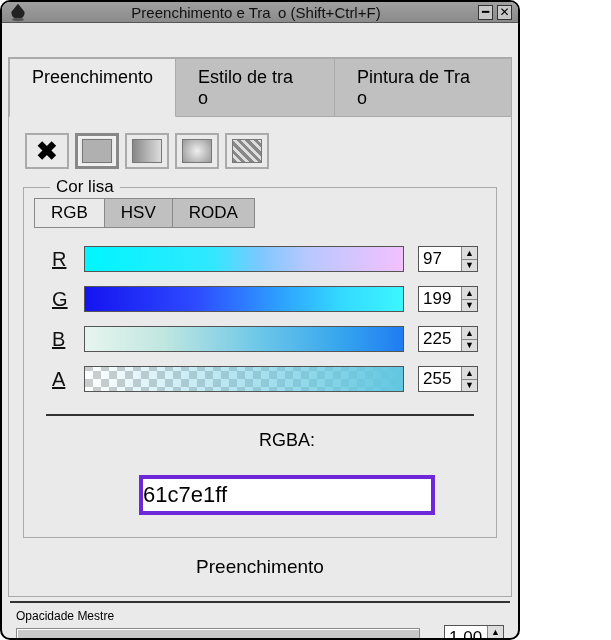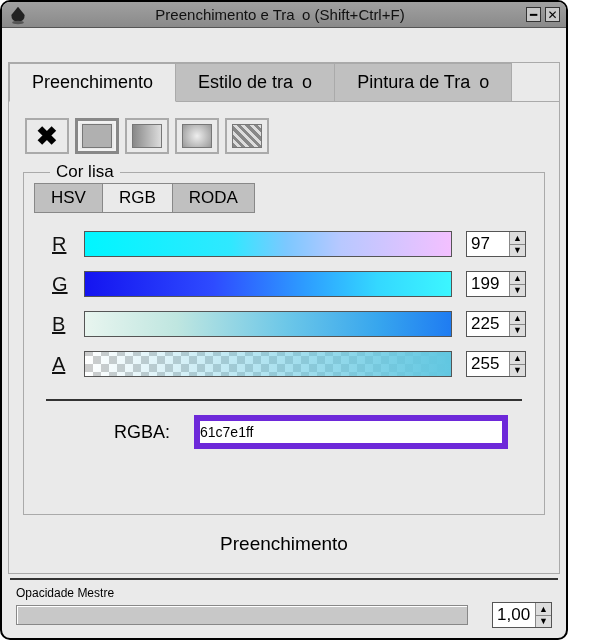--- a/index.html
+++ b/index.html
@@ -4,7 +4,7 @@
 <style>
   * { box-sizing: border-box; }
   body { margin: 0; padding: 0; font-family: Arial, sans-serif; background: #fff; }
-  .window { width: 568px; height: 640px; border: 2px solid #000; border-radius: 10px; background: #eaeaea; display: flex; flex-direction: column; overflow: hidden; }
+  .window { width: 520px; height: 640px; border: 2px solid #000; border-radius: 10px; background: #eaeaea; display: flex; flex-direction: column; overflow: hidden; }
   .titlebar { height: 26px; background: linear-gradient(#a0a0a0, #8a8a8a); display: flex; align-items: center; padding: 0 6px; border-bottom: 1px solid #555; }
   .titlebar .app-icon { width: 20px; height: 20px; margin-right: 10px; }
   .titlebar .title { flex: 1; text-align: center; font-size: 15px; color: #111; }

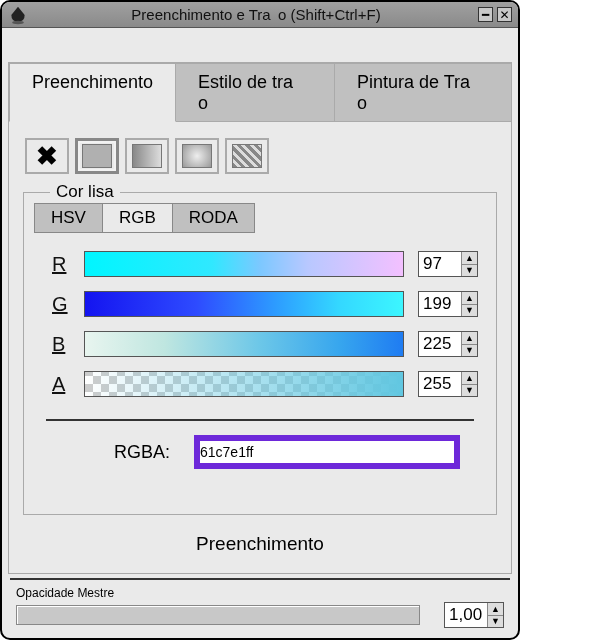--- a/index.html
+++ b/index.html
@@ -105,8 +105,8 @@
           <span class="legend">Cor lisa</span>
 
           <div class="color-tabs">
+            <div class="ctab active">RGB</div>
             <div class="ctab">HSV</div>
-            <div class="ctab active">RGB</div>
             <div class="ctab">RODA</div>
           </div>
 

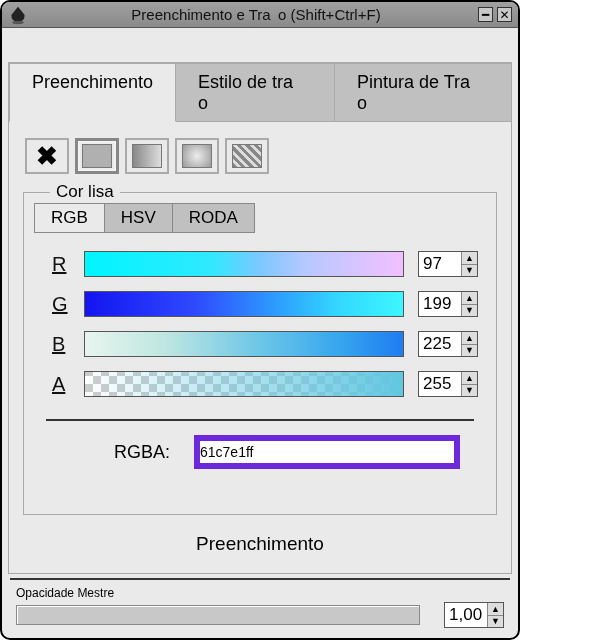--- a/index.html
+++ b/index.html
@@ -45,7 +45,7 @@
   .spin .arrows div { flex: 1; display:flex; align-items:center; justify-content:center; font-size:9px; background:#ddd; cursor:pointer; }
   .spin .arrows div:first-child { border-bottom:1px solid #888; }
   .divider { height: 2px; background: #333; margin: 22px 12px 14px 12px; }
-  .hex-row { display: flex; align-items: center; gap: 24px; padding: 0 26px 4px 80px; }
+  .hex-row { display: flex; align-items: center; gap: 24px; padding: 0 26px 4px 80px; flex-direction: column; }
   .hex-label { font-size: 18px; }
   .hex-input { flex: 1; font-size: 14px; padding: 3px 0; border: 6px solid #6d28d9; background: #fff; }
   .bottom-label { text-align: center; font-size: 19px; padding: 18px 0 6px 0; }

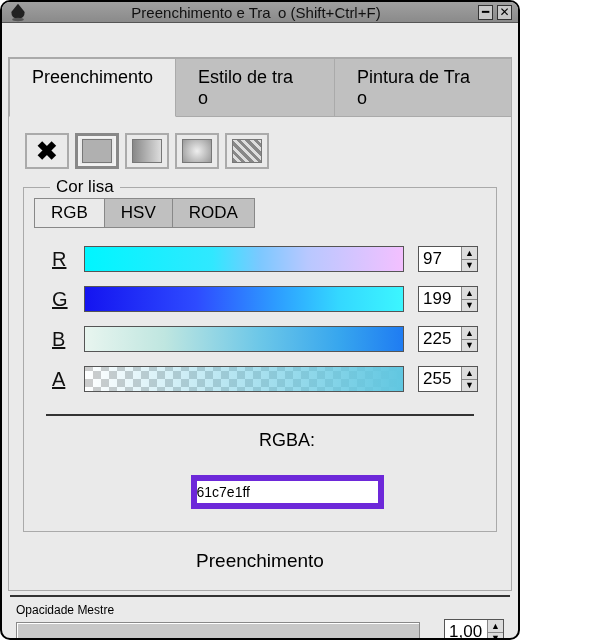--- a/index.html
+++ b/index.html
@@ -47,7 +47,7 @@
   .divider { height: 2px; background: #333; margin: 22px 12px 14px 12px; }
   .hex-row { display: flex; align-items: center; gap: 24px; padding: 0 26px 4px 80px; flex-direction: column; }
   .hex-label { font-size: 18px; }
-  .hex-input { flex: 1; font-size: 14px; padding: 3px 0; border: 6px solid #6d28d9; background: #fff; }
+  .hex-input { flex: 1; font-size: 22px; padding: 3px 0; border: 4px solid #6d28d9; background: #fff; }
   .bottom-label { text-align: center; font-size: 19px; padding: 18px 0 6px 0; }
   .sep { height: 2px; background: #333; margin: 4px 2px; }
   .master { padding: 2px 8px 8px 8px; }

